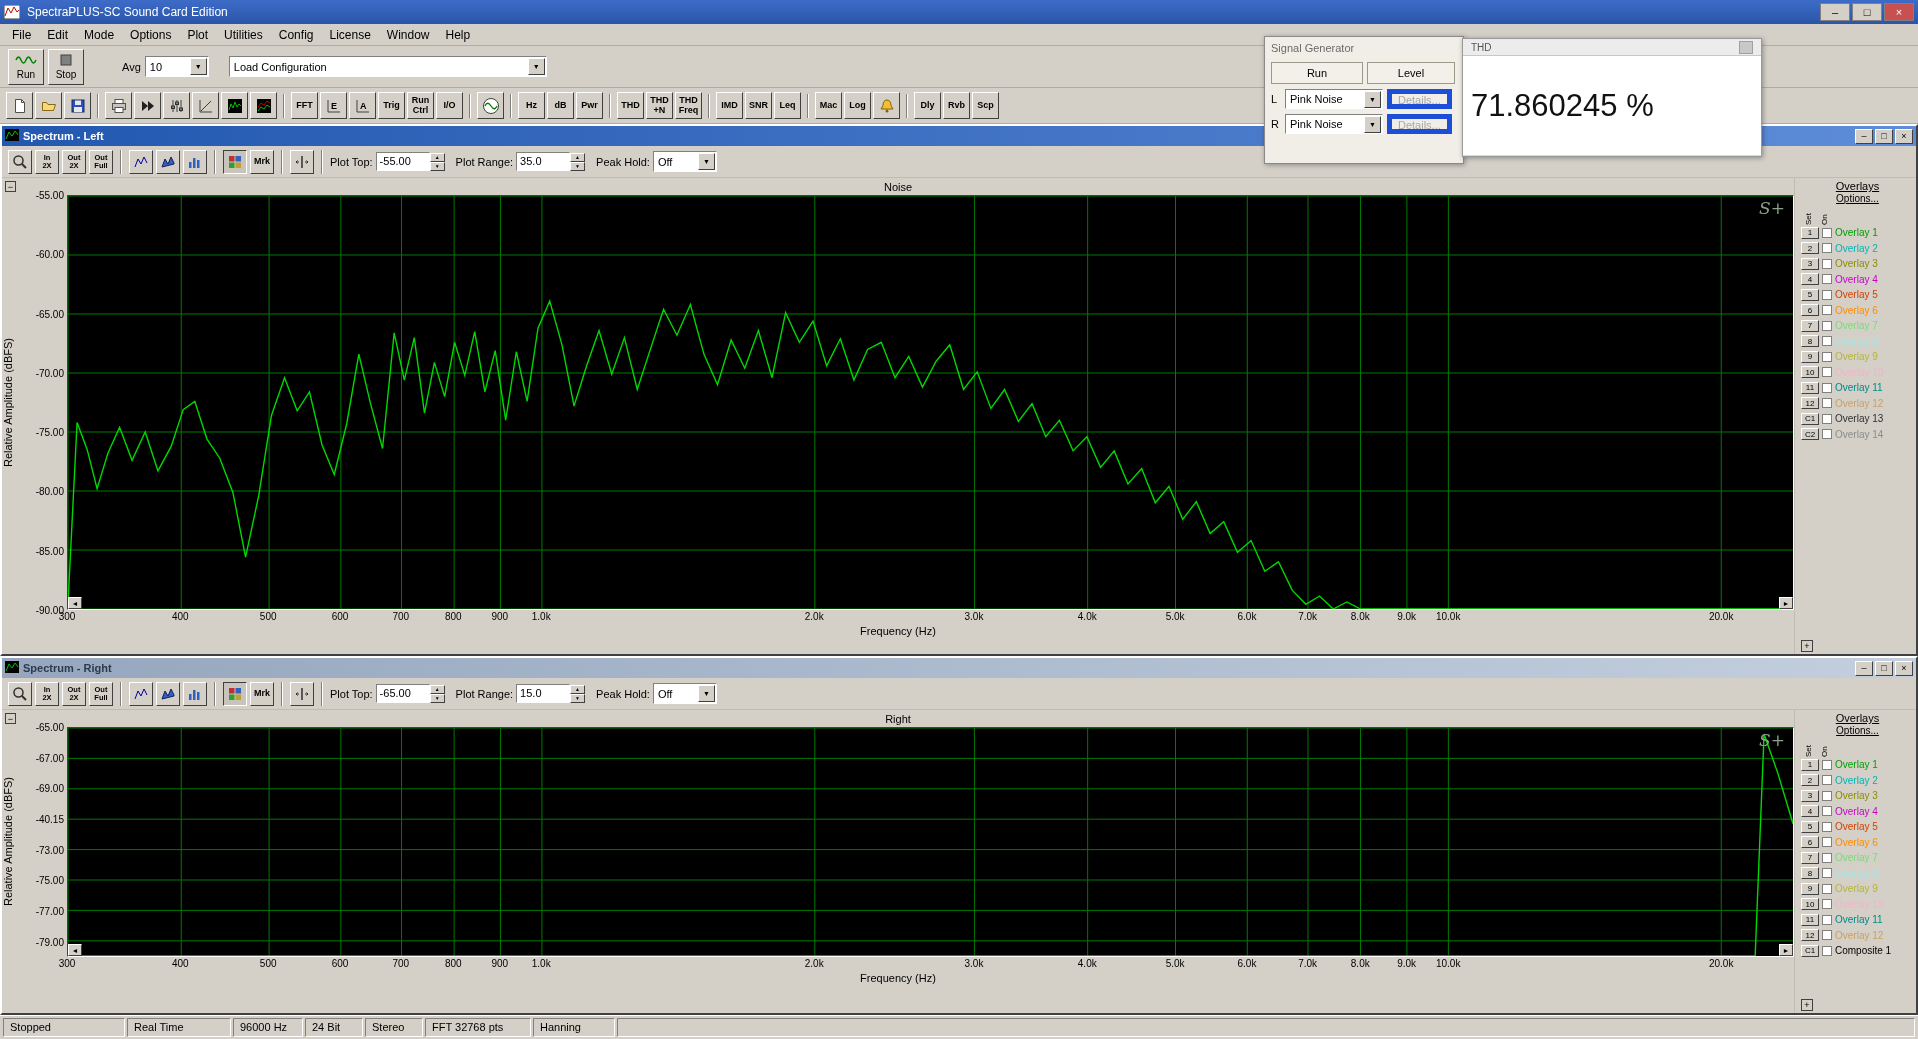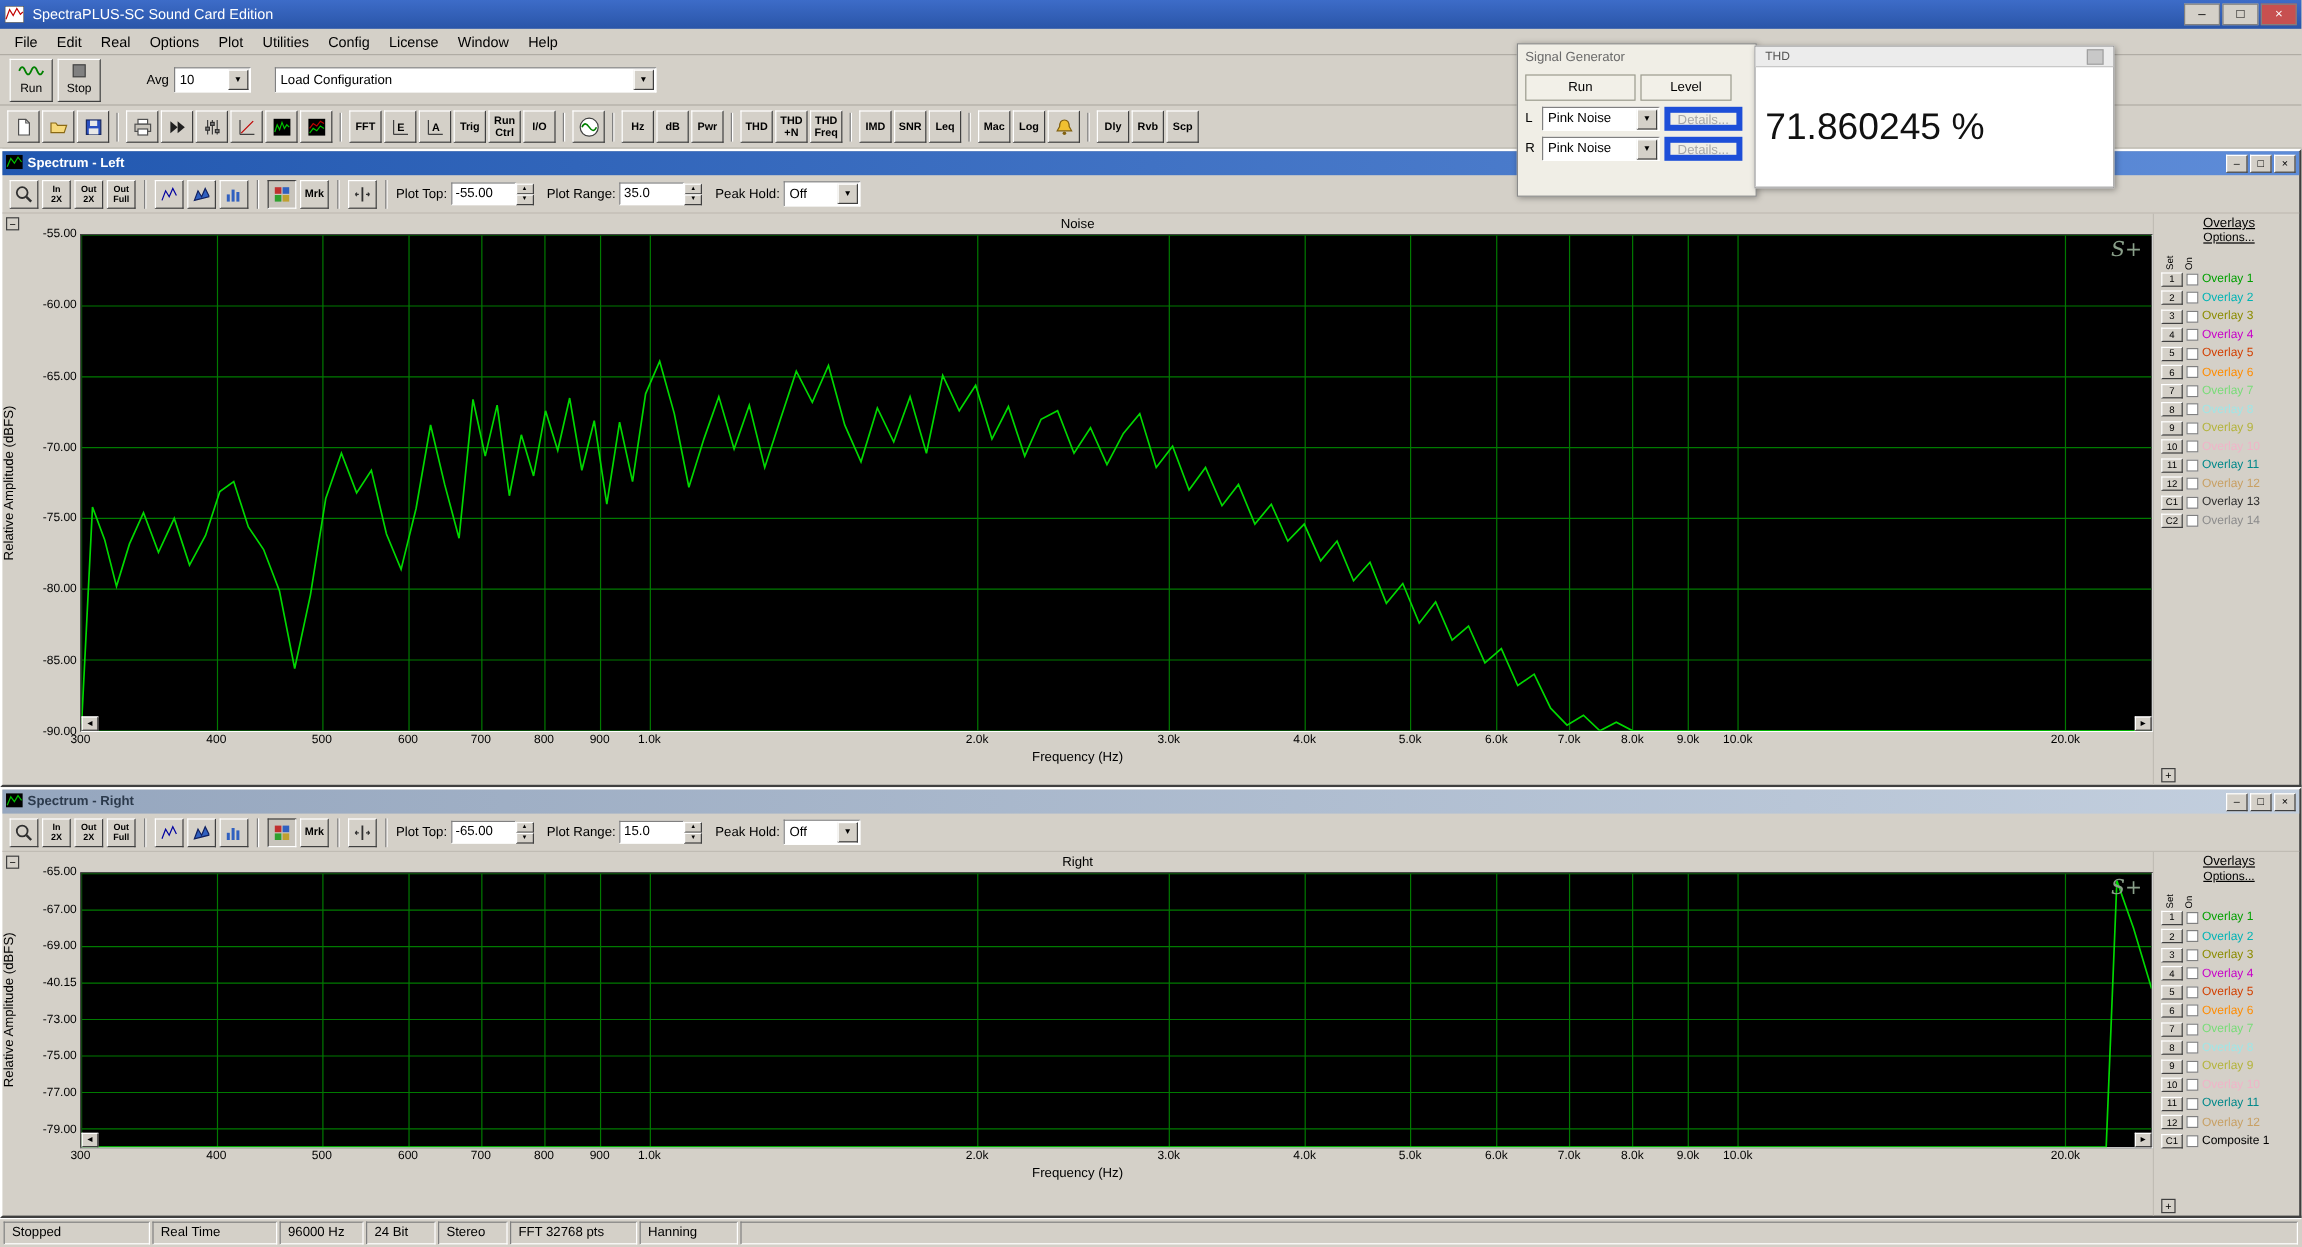--- a/index.html
+++ b/index.html
@@ -130,7 +130,7 @@
 <div class="menubar">
     <div class="menu-item">File</div>
     <div class="menu-item">Edit</div>
-    <div class="menu-item">Real</div>
+    <div class="menu-item">Mode</div>
     <div class="menu-item">Options</div>
     <div class="menu-item">Plot</div>
     <div class="menu-item">Utilities</div>

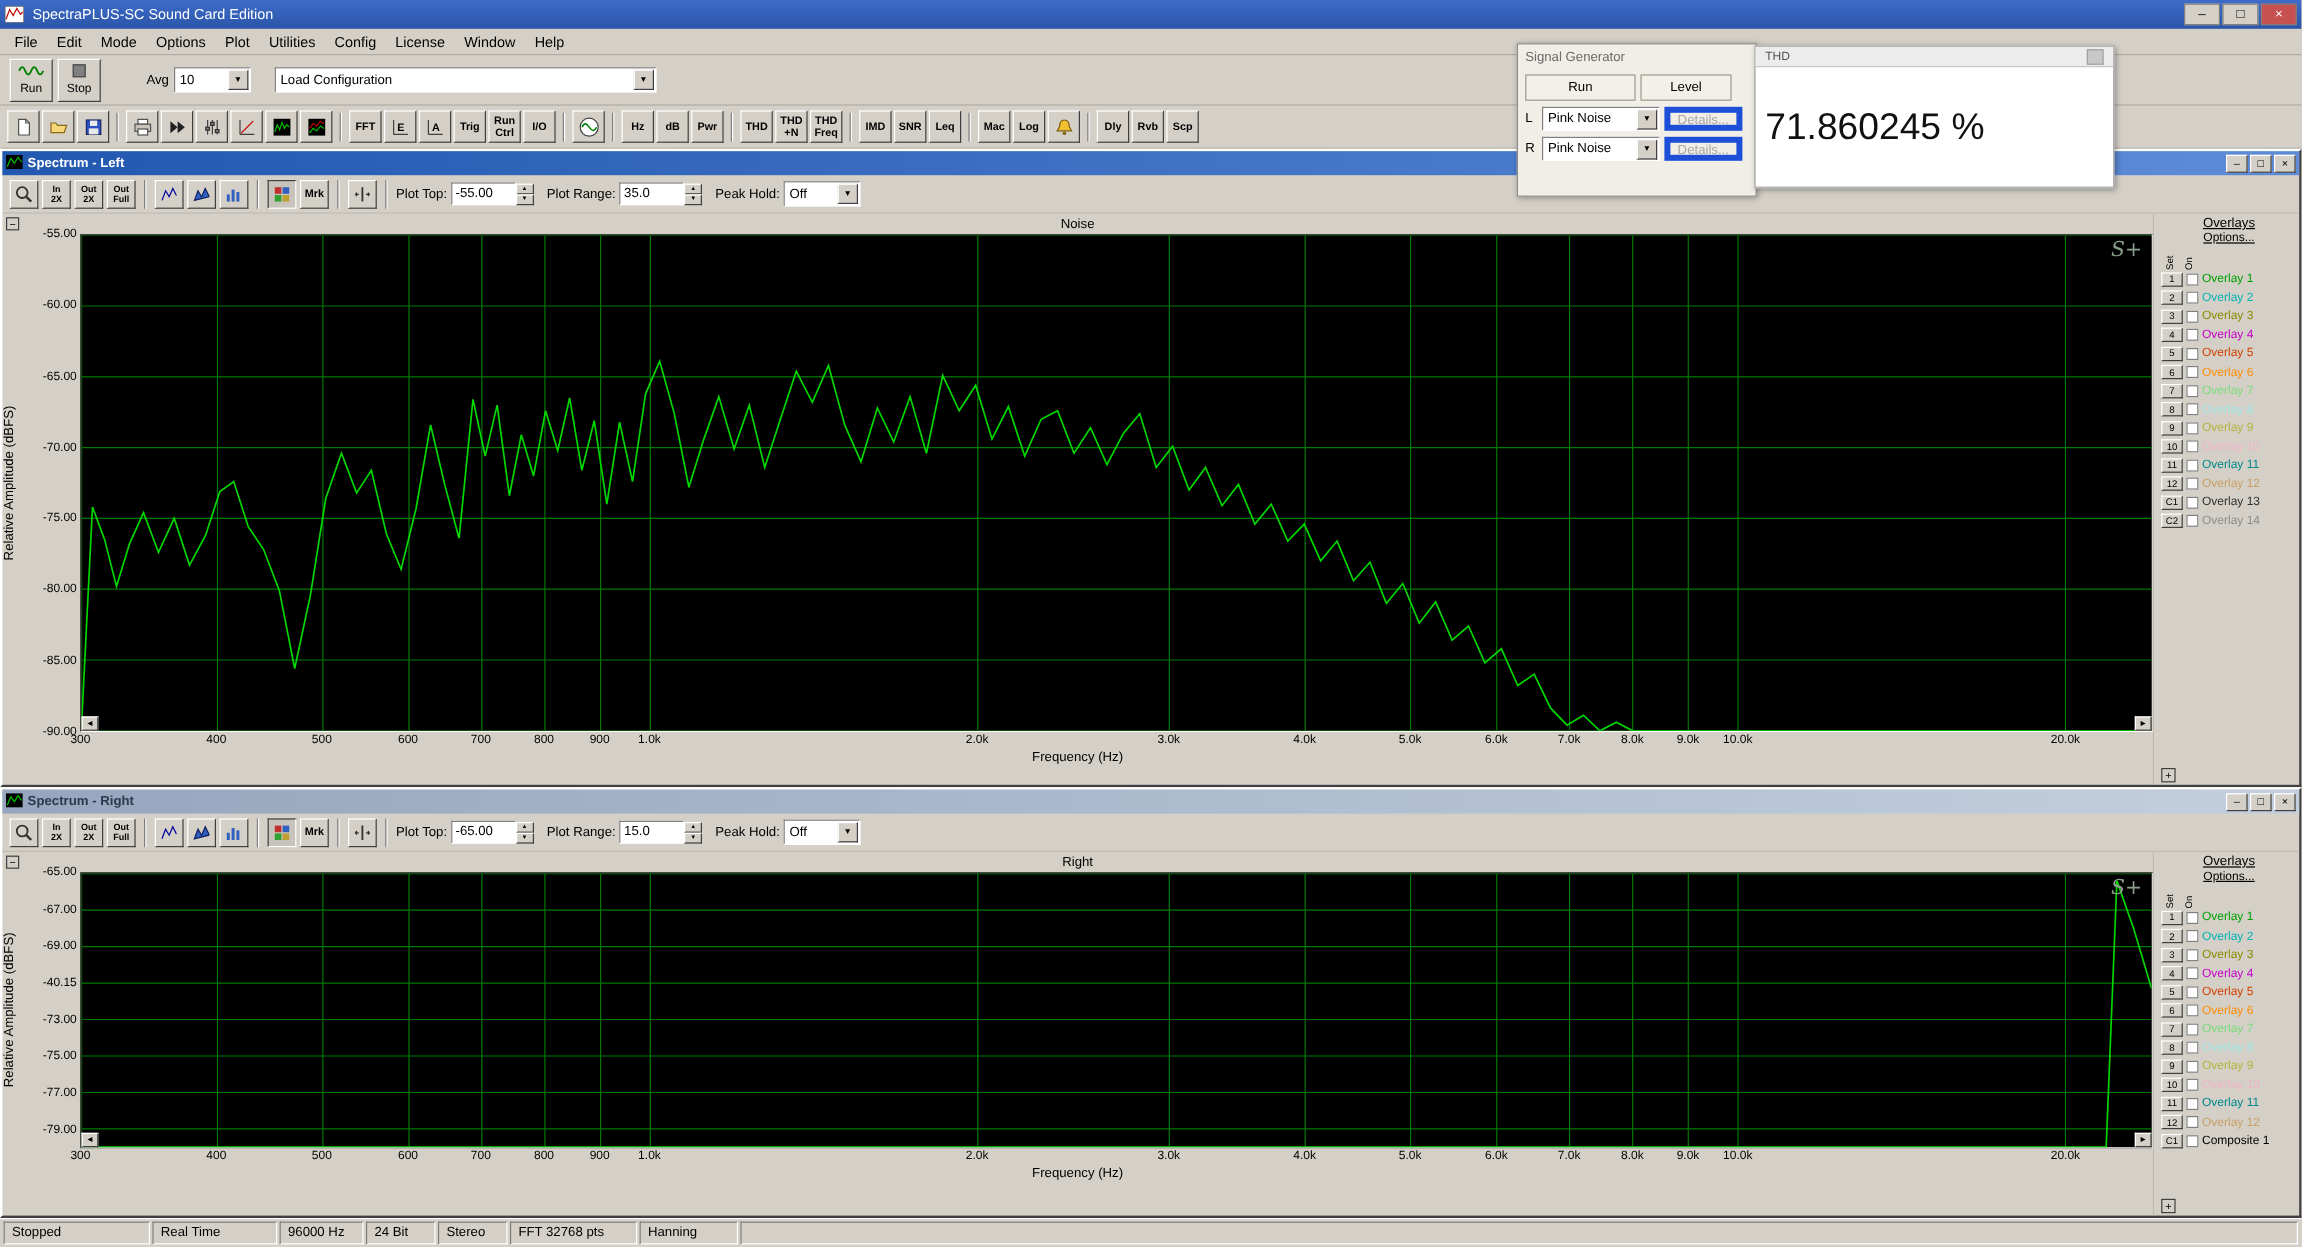--- a/index.html
+++ b/index.html
@@ -99,7 +99,7 @@
 .sg-row{display:flex;align-items:center;gap:4px;margin-top:5px;}
 .btn-flat{background:#f2f0e8;border:1px solid #9a9a8c;height:22px;font-size:11px;padding:0 6px;}
 .sg-run{width:92px;}
-.sg-level{width:76px;}
+.sg-level{width:88px;}
 .sg-ch{font-size:11px;width:10px;}
 .sg-combo{width:98px;height:20px;}
 .details-btn{color:#a8a8a8;background:#f0eee6;border:5px solid #1d4ed8;height:20px;font-size:11px;padding:0 6px;}

